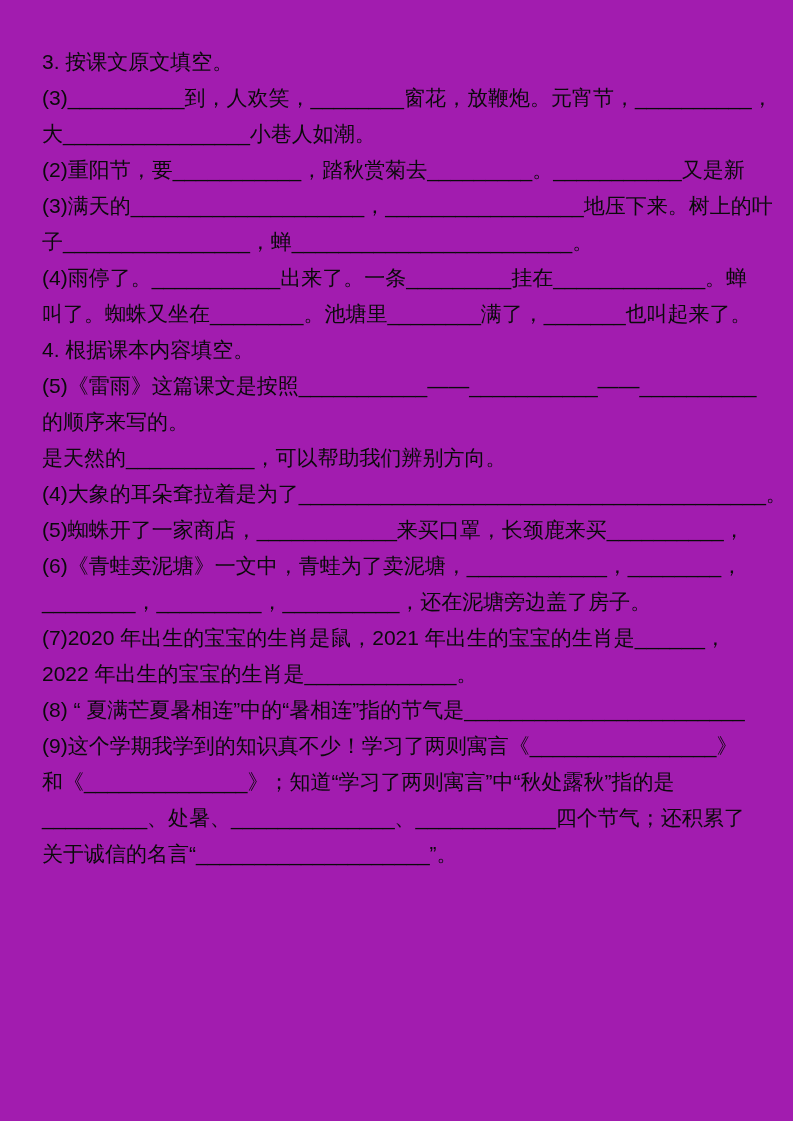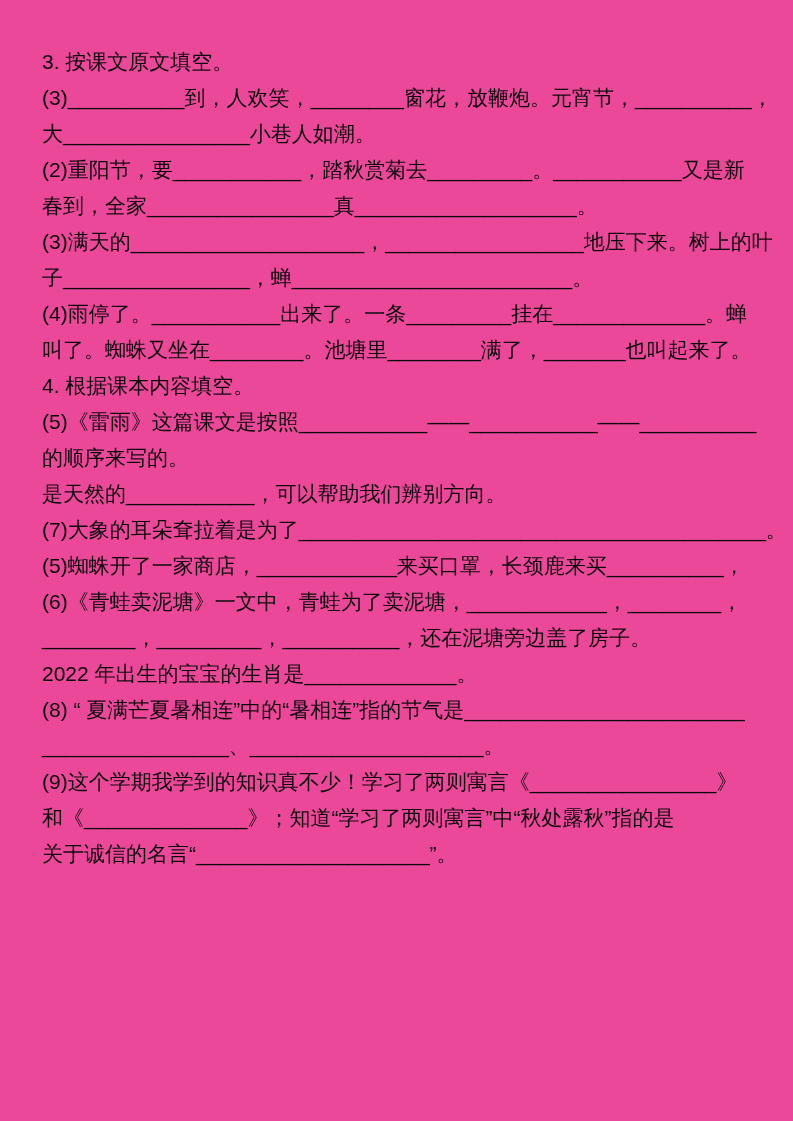--- a/index.html
+++ b/index.html
@@ -16,7 +16,7 @@
     box-sizing: border-box;
     width: 793px;
     height: 1121px;
-    background: #ec4899;
+    background: #a21caf;
     padding: 44px 36px 0 42px;
     color: #0a0a0a;
     font-family: "Liberation Sans", sans-serif;

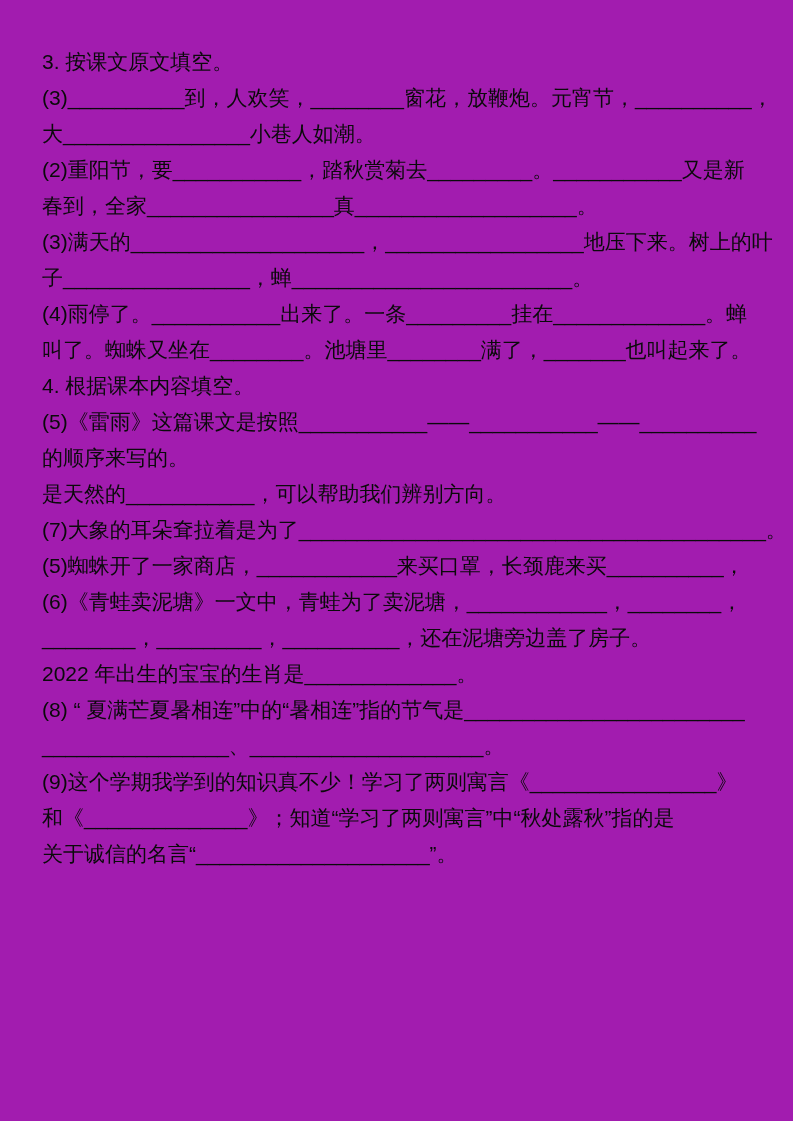--- a/index.html
+++ b/index.html
@@ -42,7 +42,6 @@
   <div class="line">(3)__________到，人欢笑，________窗花，放鞭炮。元宵节，__________，</div>
   <div class="line">大________________小巷人如潮。</div>
   <div class="line">(2)重阳节，要___________，踏秋赏菊去_________。___________又是新</div>
-  <div class="line">春到，全家________________真___________________。</div>
   <div class="line">(3)满天的____________________，_________________地压下来。树上的叶</div>
   <div class="line">子________________，蝉________________________。</div>
   <div class="line">(4)雨停了。___________出来了。一条_________挂在_____________。蝉</div>

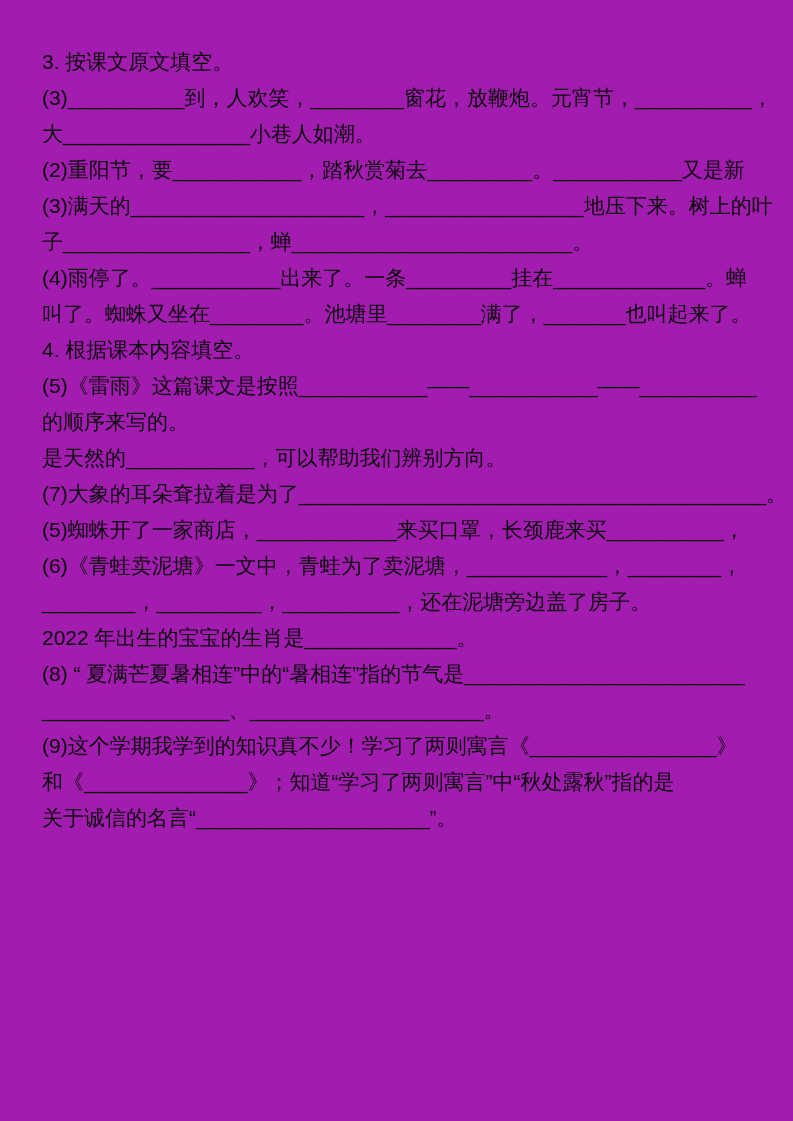--- a/index.html
+++ b/index.html
@@ -51,7 +51,7 @@
   <div class="line">(5)《雷雨》这篇课文是按照___________——___________——__________</div>
   <div class="line">的顺序来写的。</div>
   <div class="line">是天然的___________，可以帮助我们辨别方向。</div>
-  <div class="line">(7)大象的耳朵耷拉着是为了________________________________________。</div>
+  <div class="line">(4)大象的耳朵耷拉着是为了________________________________________。</div>
   <div class="line">(5)蜘蛛开了一家商店，____________来买口罩，长颈鹿来买__________，</div>
   <div class="line">(6)《青蛙卖泥塘》一文中，青蛙为了卖泥塘，____________，________，</div>
   <div class="line">________，_________，__________，还在泥塘旁边盖了房子。</div>

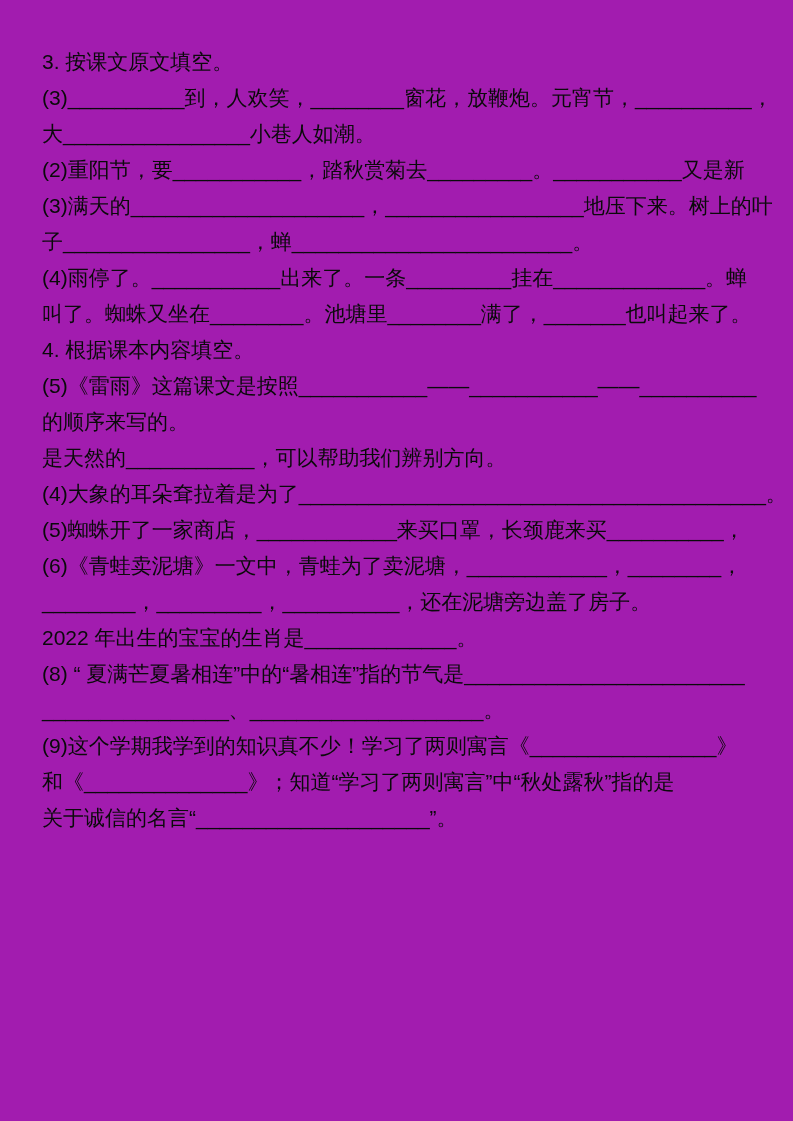--- a/index.html
+++ b/index.html
@@ -55,6 +55,7 @@
   <div class="line">(5)蜘蛛开了一家商店，____________来买口罩，长颈鹿来买__________，</div>
   <div class="line">(6)《青蛙卖泥塘》一文中，青蛙为了卖泥塘，____________，________，</div>
   <div class="line">________，_________，__________，还在泥塘旁边盖了房子。</div>
+  <div class="line">(7)2020 年出生的宝宝的生肖是鼠，2021 年出生的宝宝的生肖是______，</div>
   <div class="line">2022 年出生的宝宝的生肖是_____________。</div>
   <div class="line">(8) “ 夏满芒夏暑相连”中的“暑相连”指的节气是________________________</div>
   <div class="line">________________、____________________。</div>

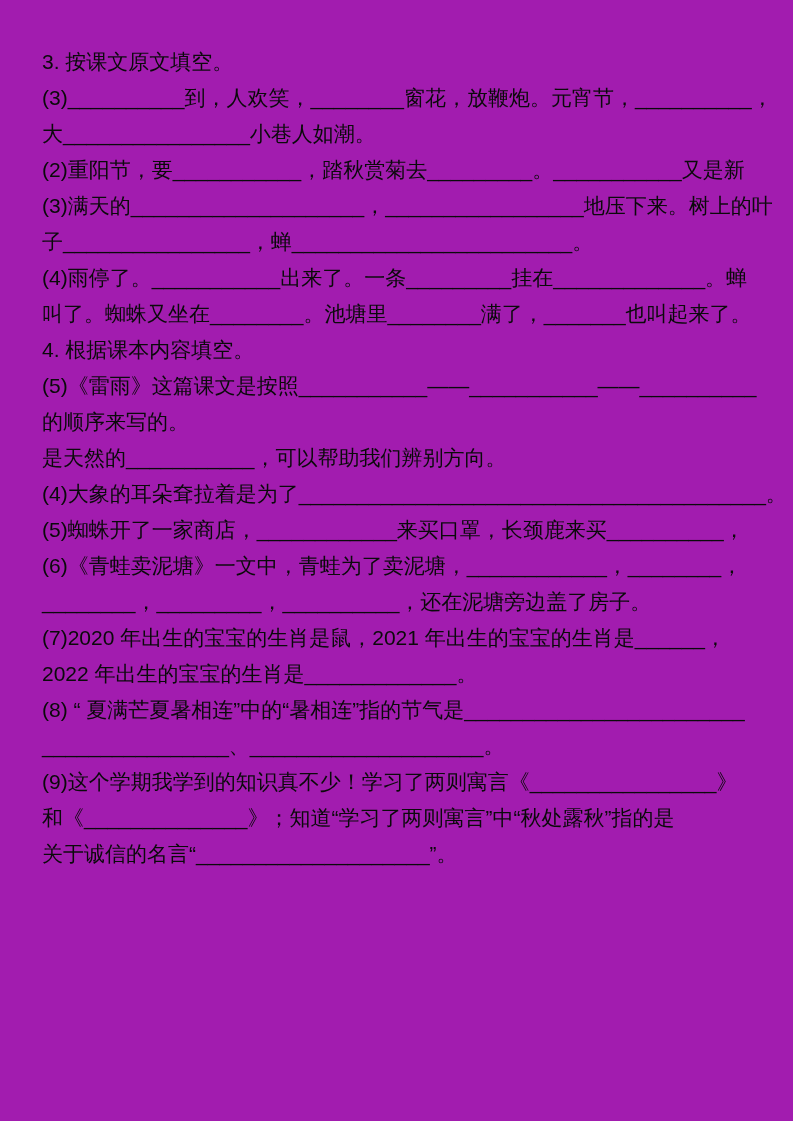--- a/index.html
+++ b/index.html
@@ -58,7 +58,6 @@
   <div class="line">(7)2020 年出生的宝宝的生肖是鼠，2021 年出生的宝宝的生肖是______，</div>
   <div class="line">2022 年出生的宝宝的生肖是_____________。</div>
   <div class="line">(8) “ 夏满芒夏暑相连”中的“暑相连”指的节气是________________________</div>
-  <div class="line">________________、____________________。</div>
   <div class="line">(9)这个学期我学到的知识真不少！学习了两则寓言《________________》</div>
   <div class="line">和《______________》；知道“学习了两则寓言”中“秋处露秋”指的是</div>
   <div class="line">关于诚信的名言“____________________”。</div>

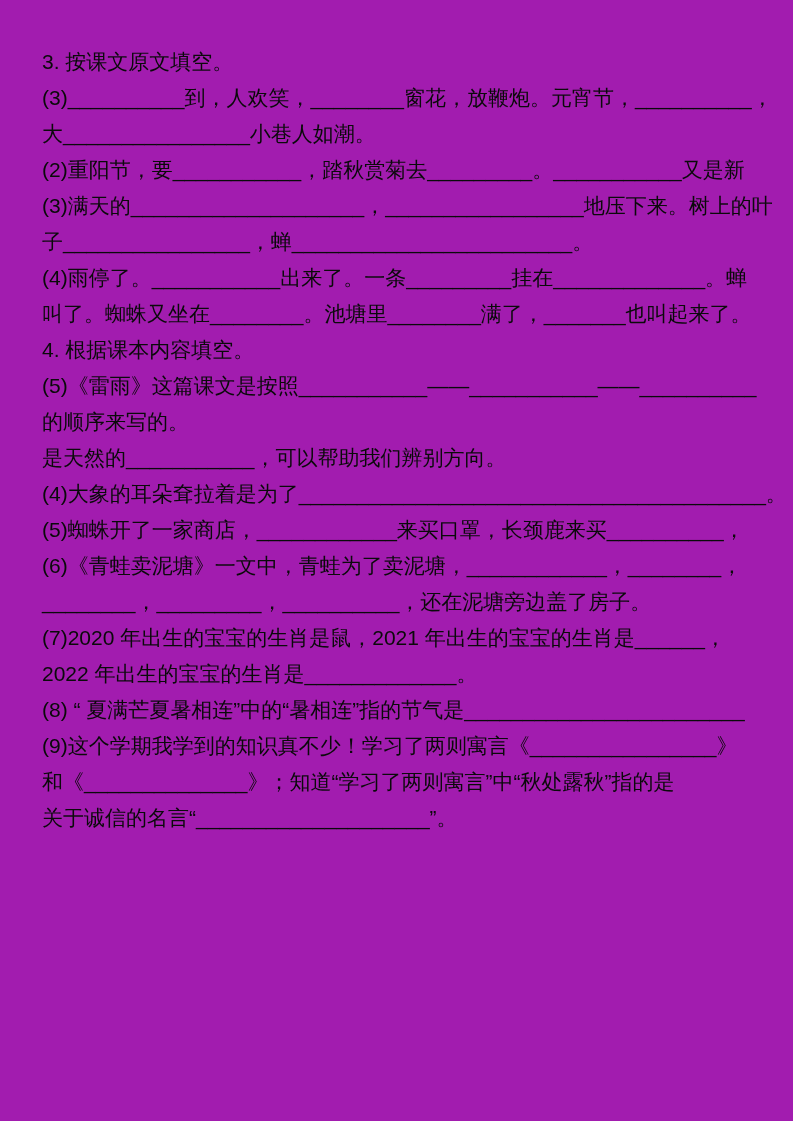--- a/index.html
+++ b/index.html
@@ -60,6 +60,7 @@
   <div class="line">(8) “ 夏满芒夏暑相连”中的“暑相连”指的节气是________________________</div>
   <div class="line">(9)这个学期我学到的知识真不少！学习了两则寓言《________________》</div>
   <div class="line">和《______________》；知道“学习了两则寓言”中“秋处露秋”指的是</div>
+  <div class="line">_________、处暑、______________、____________四个节气；还积累了</div>
   <div class="line">关于诚信的名言“____________________”。</div>
 
 </div>

